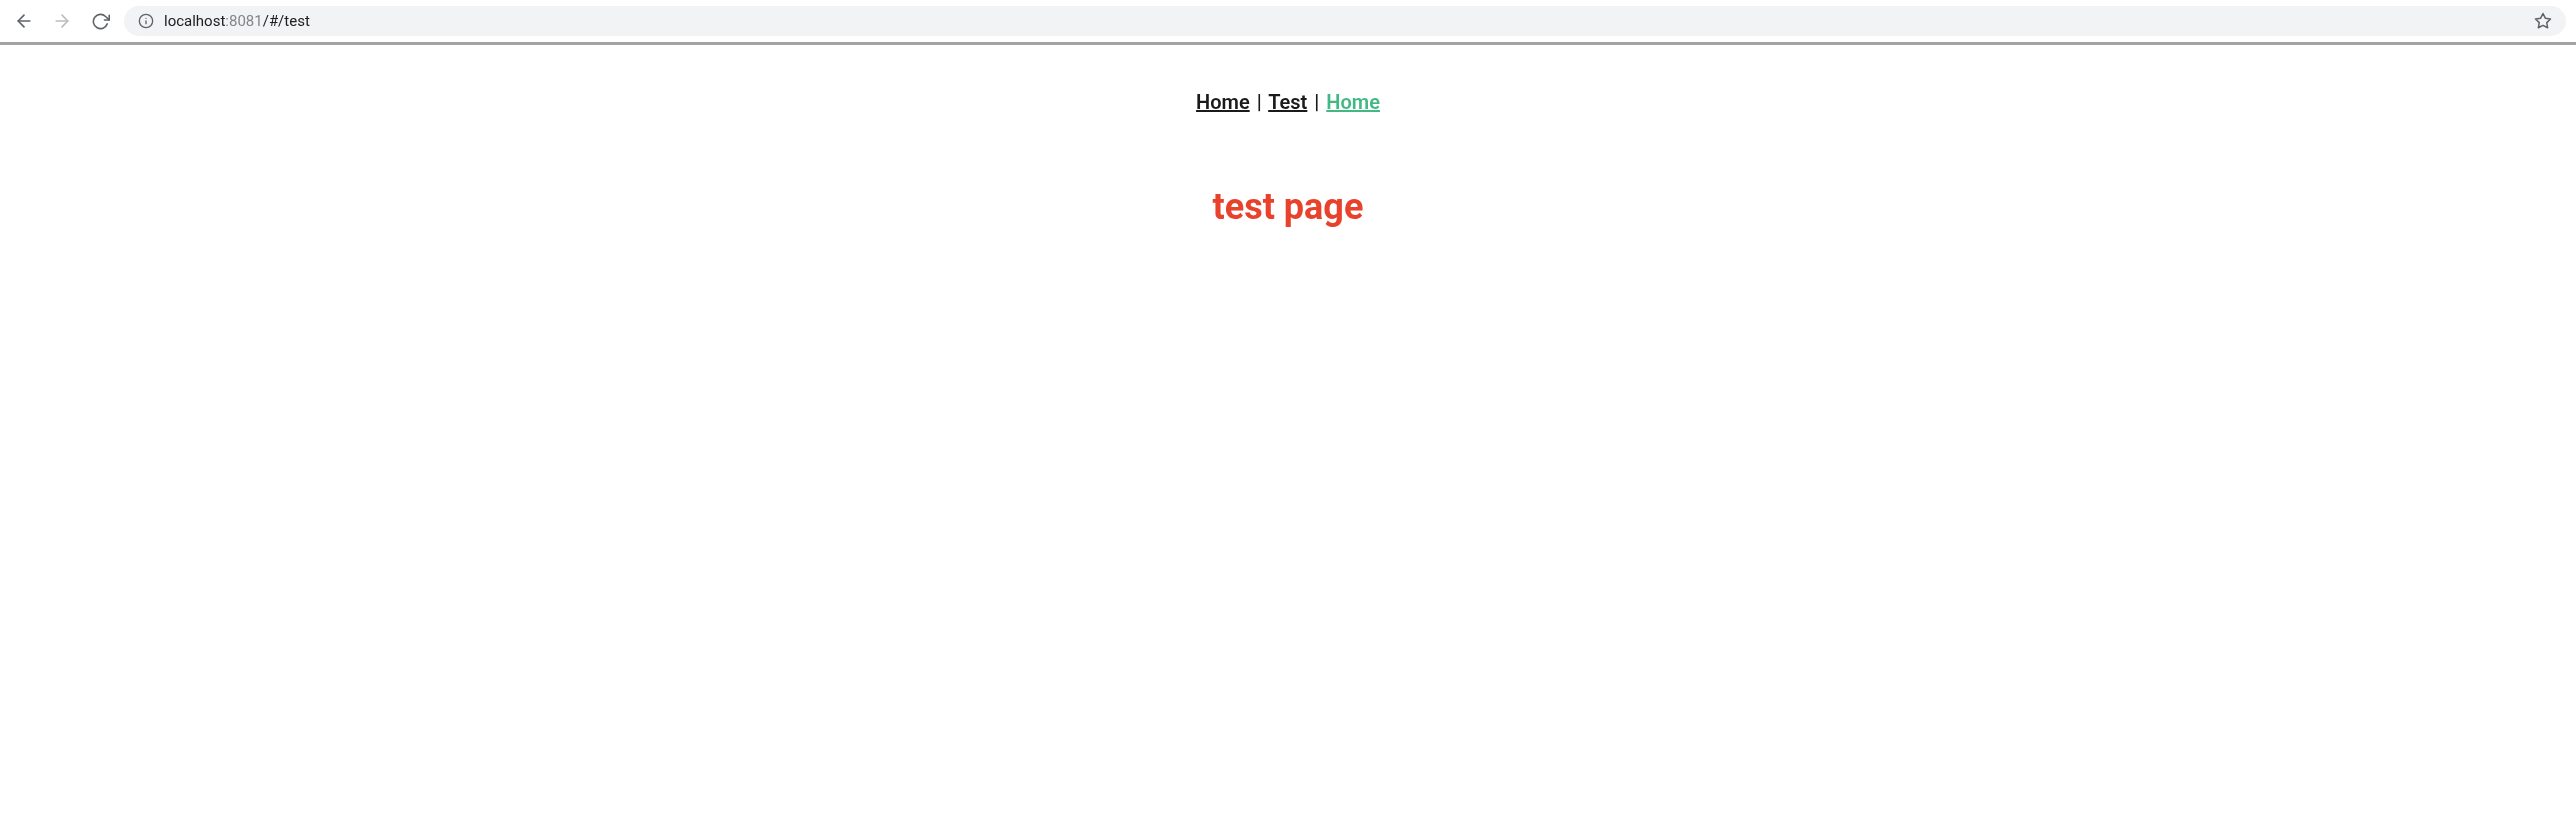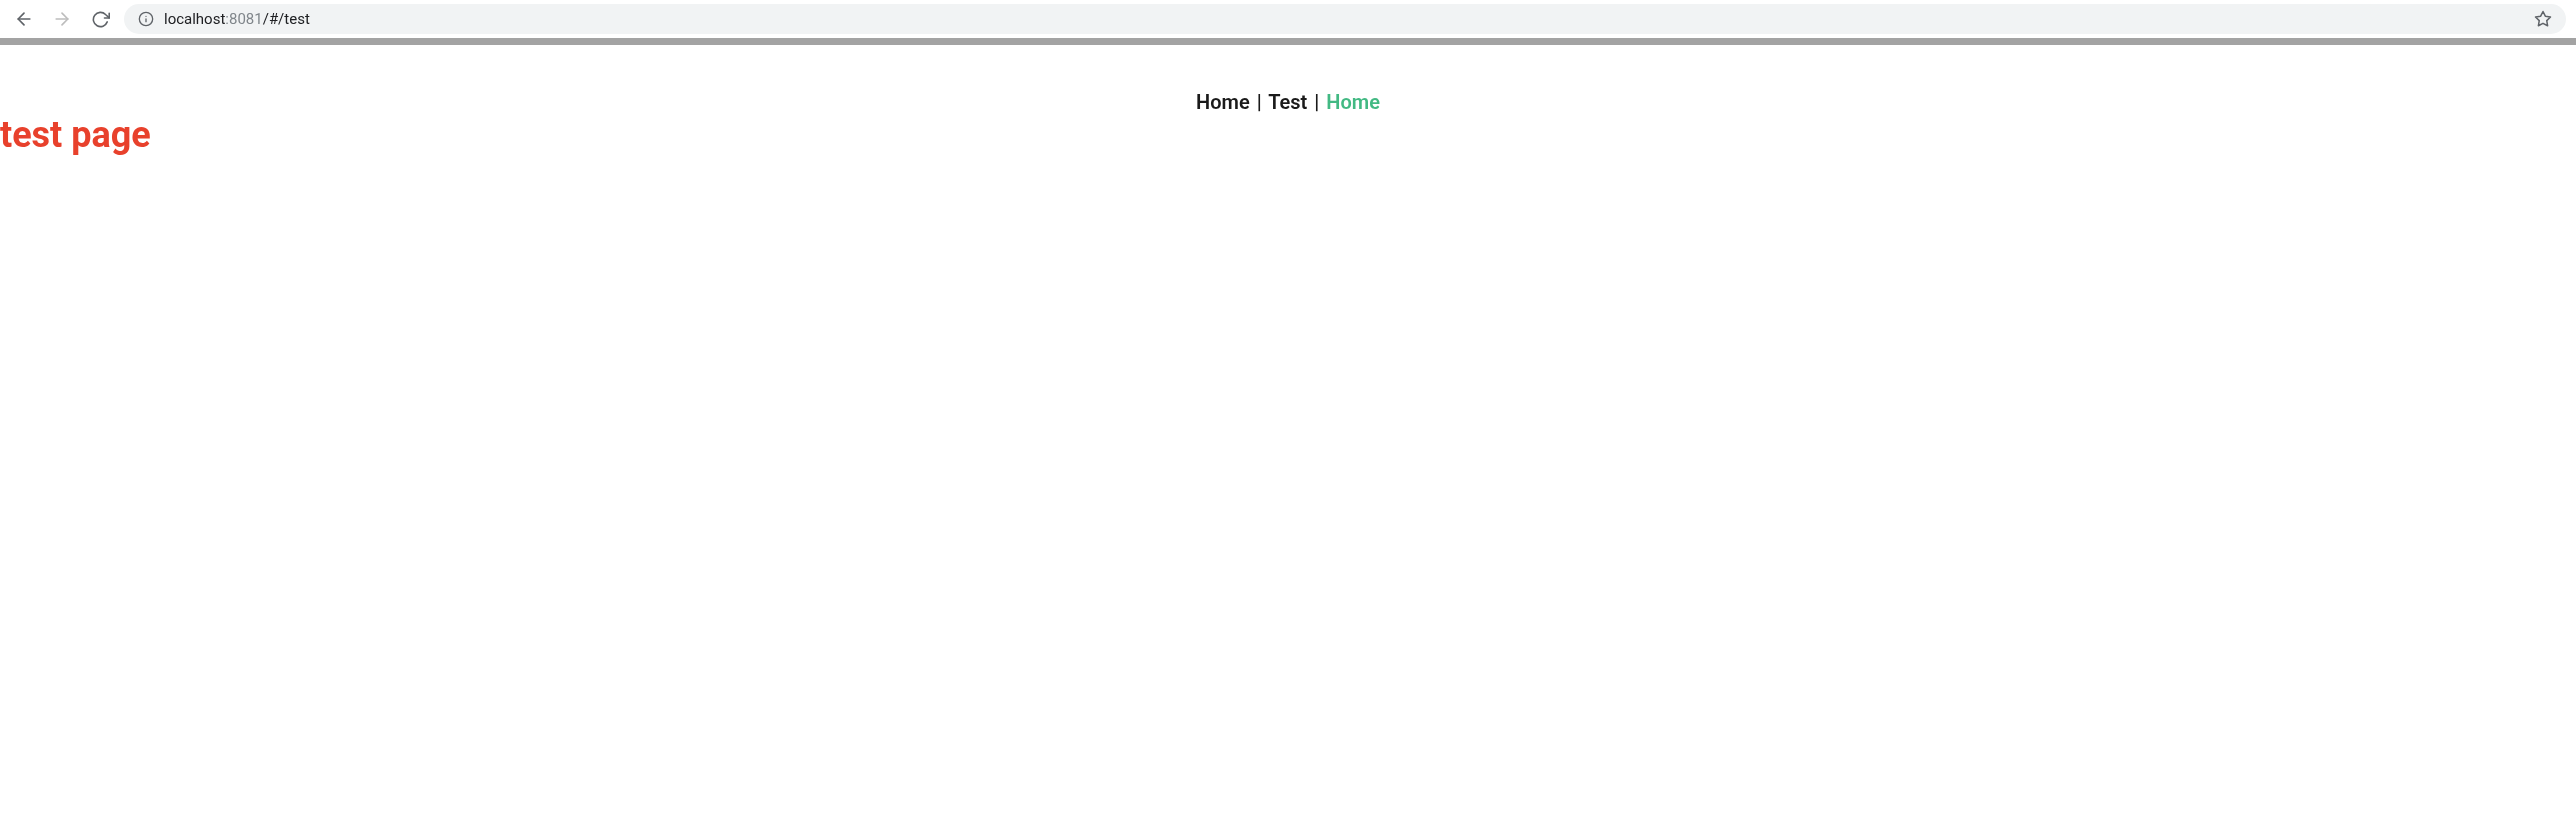--- a/index.html
+++ b/index.html
@@ -18,7 +18,7 @@
       height: 45px;
       padding: 0 10px;
       background: #ffffff;
-      border-bottom: 7px solid #a3a3a3;
+      border-bottom: 3px solid #a3a3a3;
       gap: 10px;
     }
     .nav-icon {

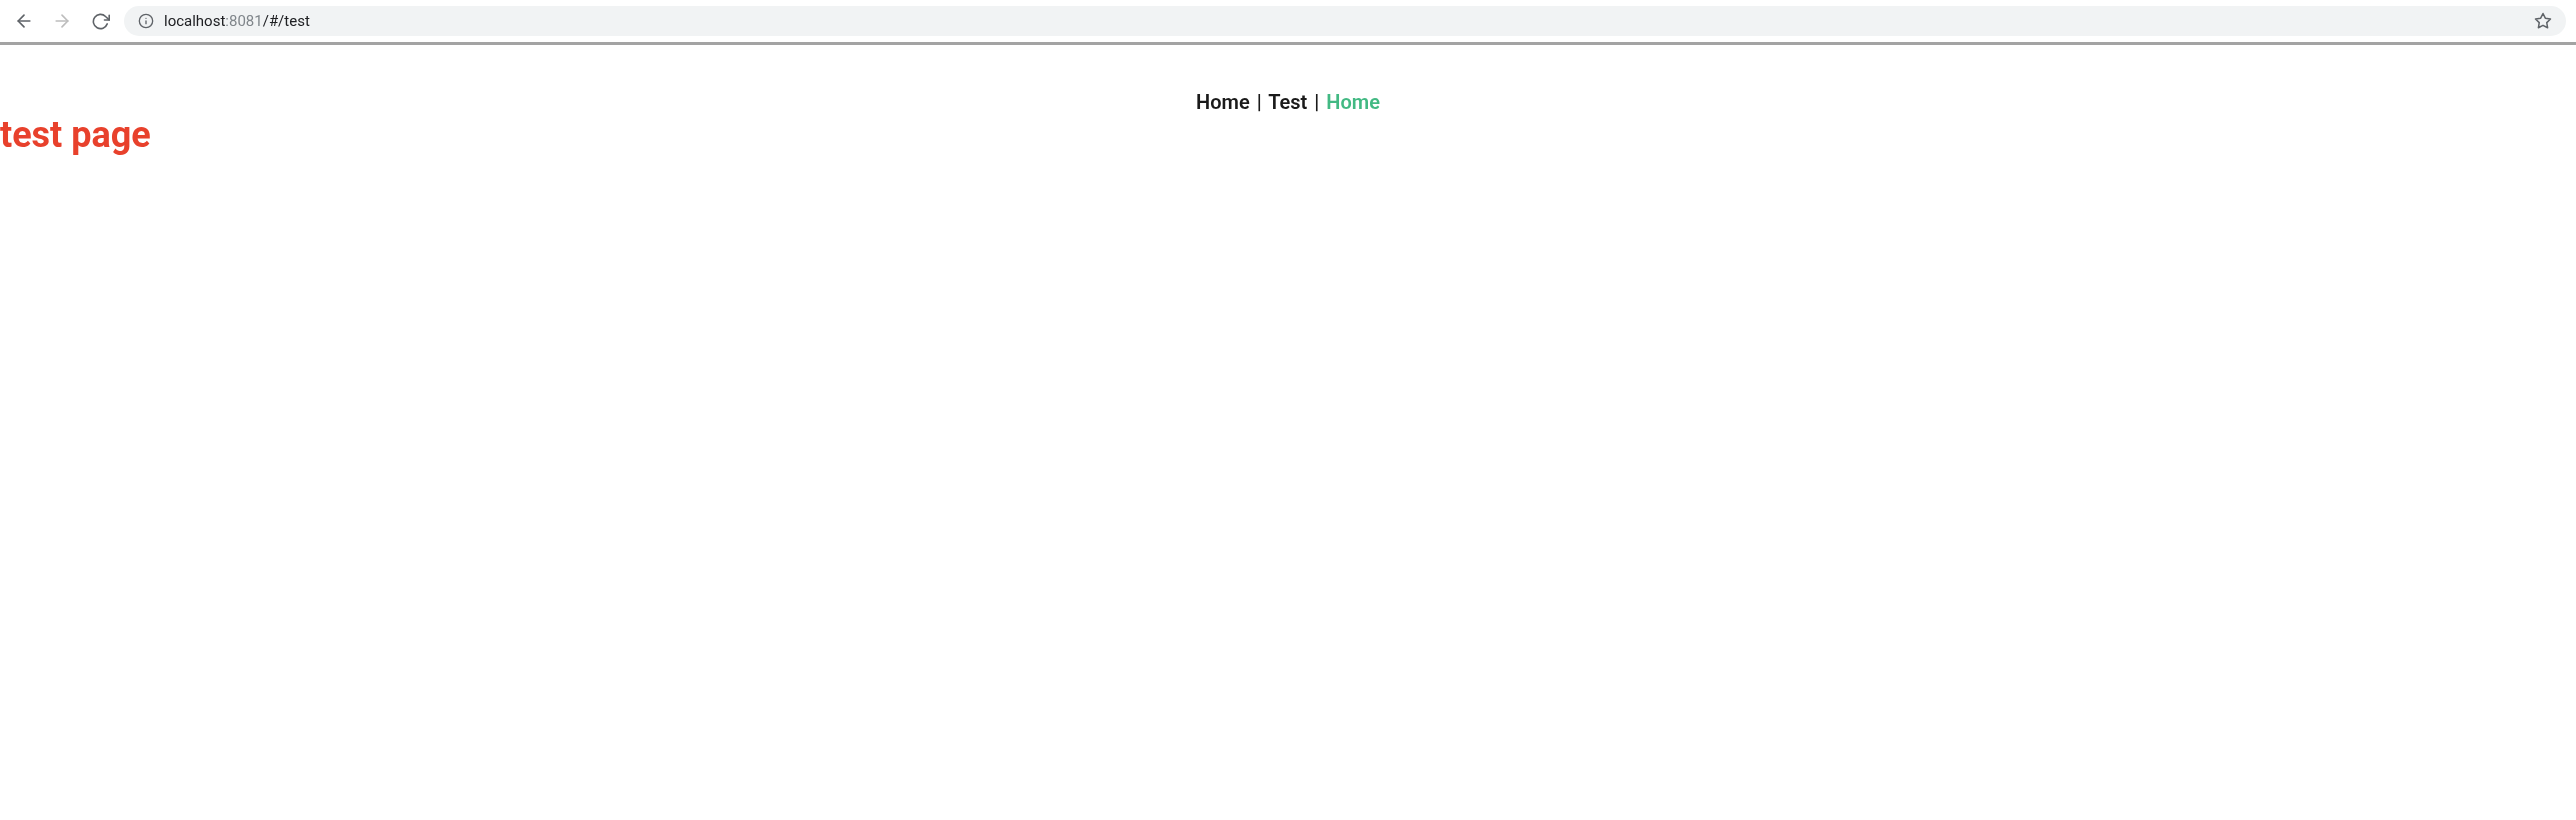--- a/index.html
+++ b/index.html
@@ -80,6 +80,7 @@
     }
     .nav-links a {
       color: #1a1a1a;
+      text-decoration: underline;
       cursor: pointer;
     }
     .nav-links a.active {

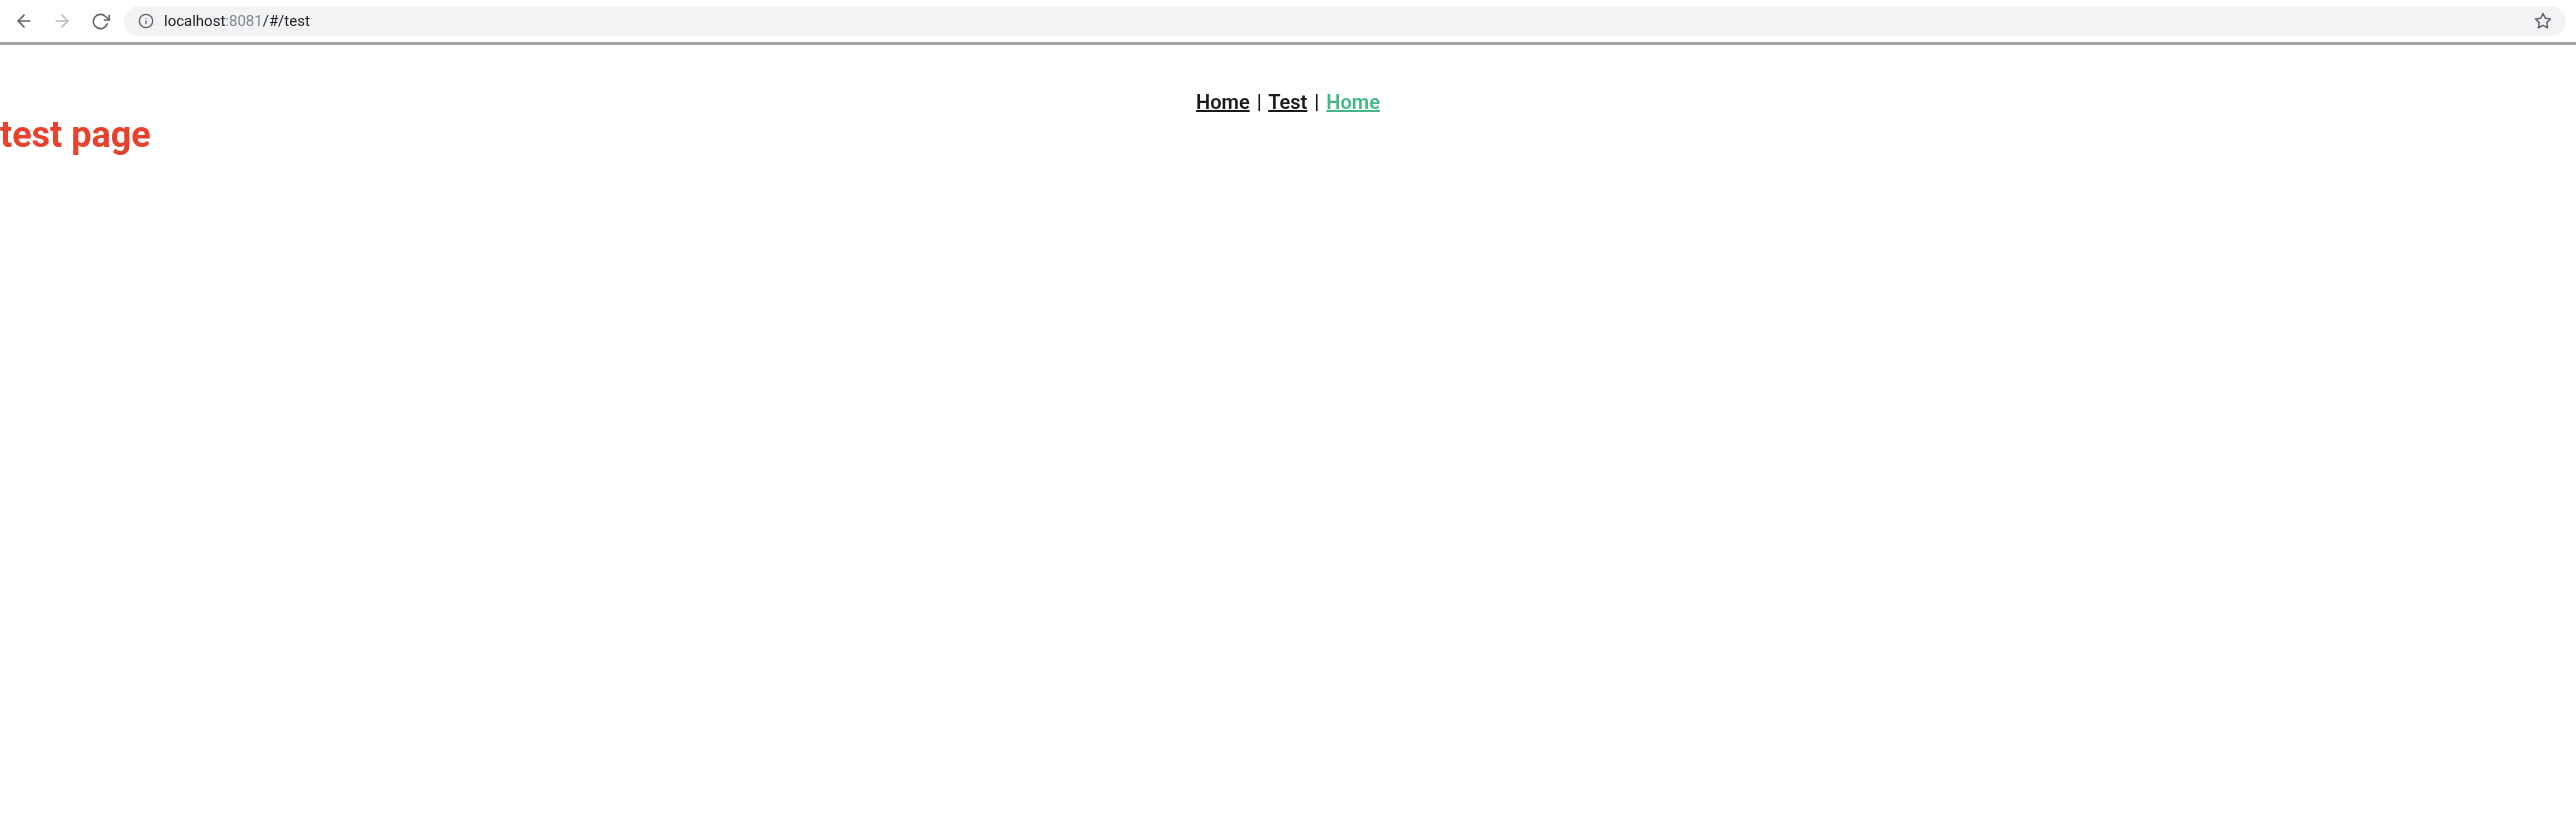--- a/index.html
+++ b/index.html
@@ -91,10 +91,11 @@
       margin: 0 2px;
     }
     .page-heading {
-      text-align: left;
+      text-align: center;
       font-size: 36px;
       font-weight: 700;
       color: #e8412c;
+      margin-top: 72px;
     }
   </style>
 </head>

